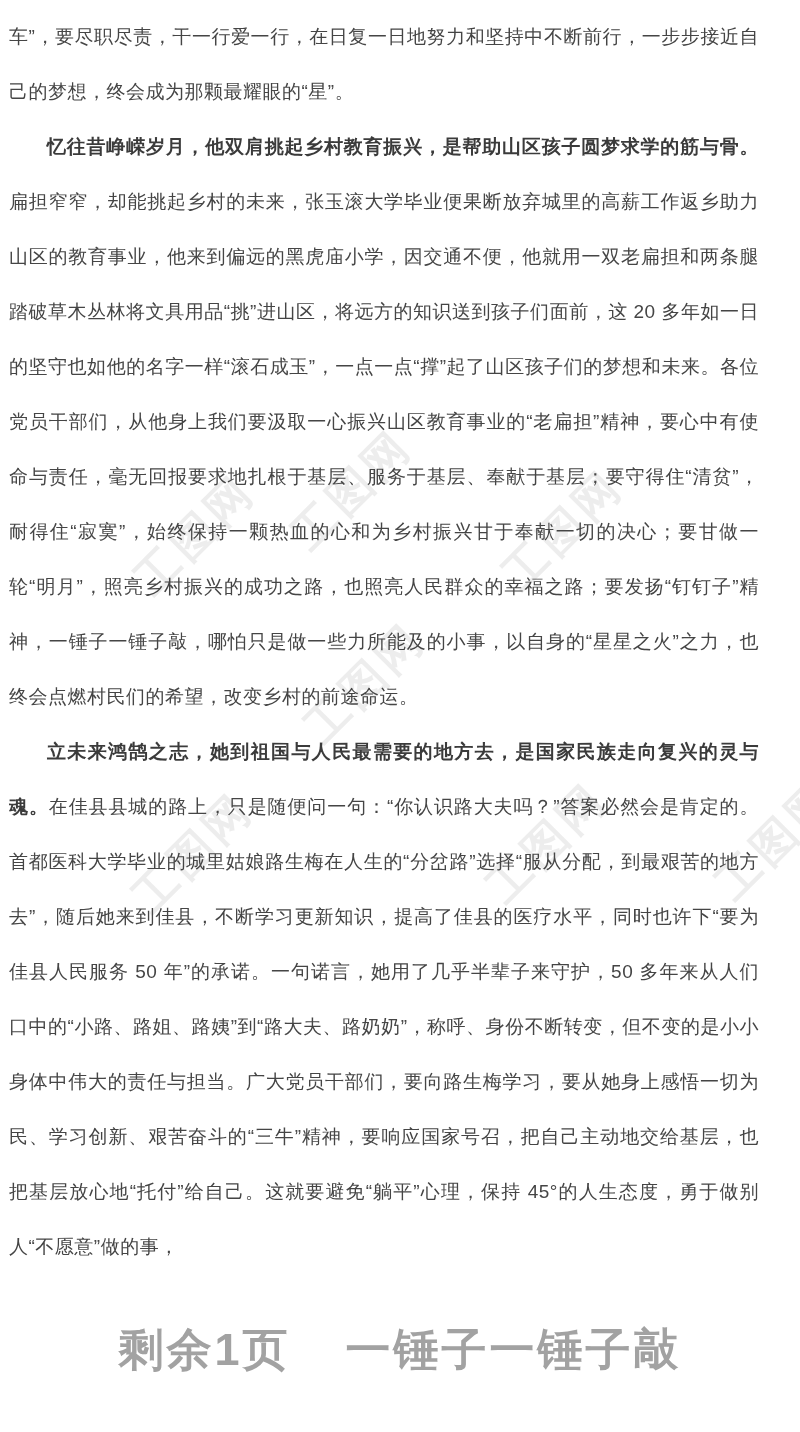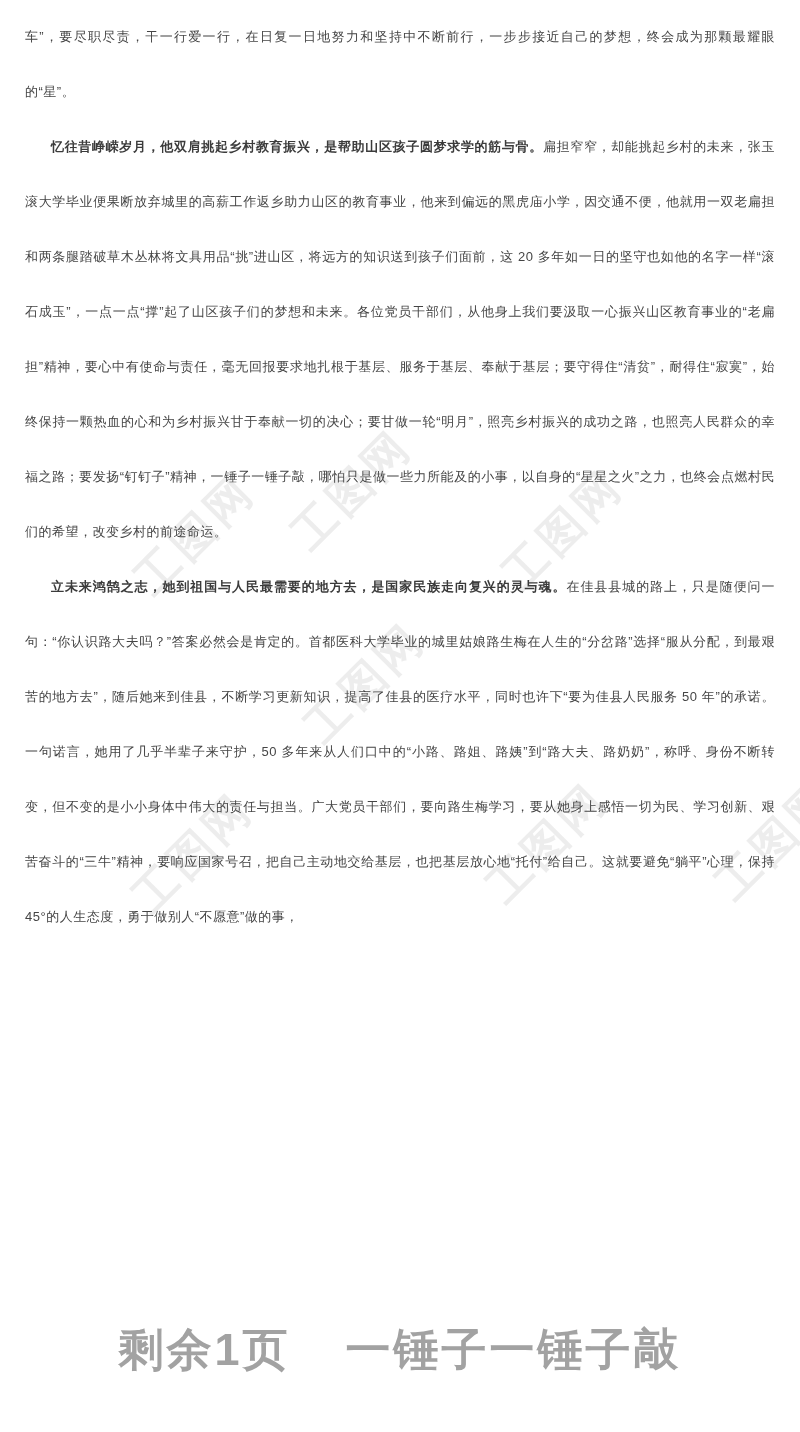--- a/index.html
+++ b/index.html
@@ -34,11 +34,11 @@
   
   .content {
     position: absolute;
-    left: 25px;
+    left: 9px;
     top: 9px;
     width: 750px;
     z-index: 2;
-    font-size: 13px;
+    font-size: 19px;
     line-height: 55px;
     letter-spacing: 0.5px;
     text-align: justify;

